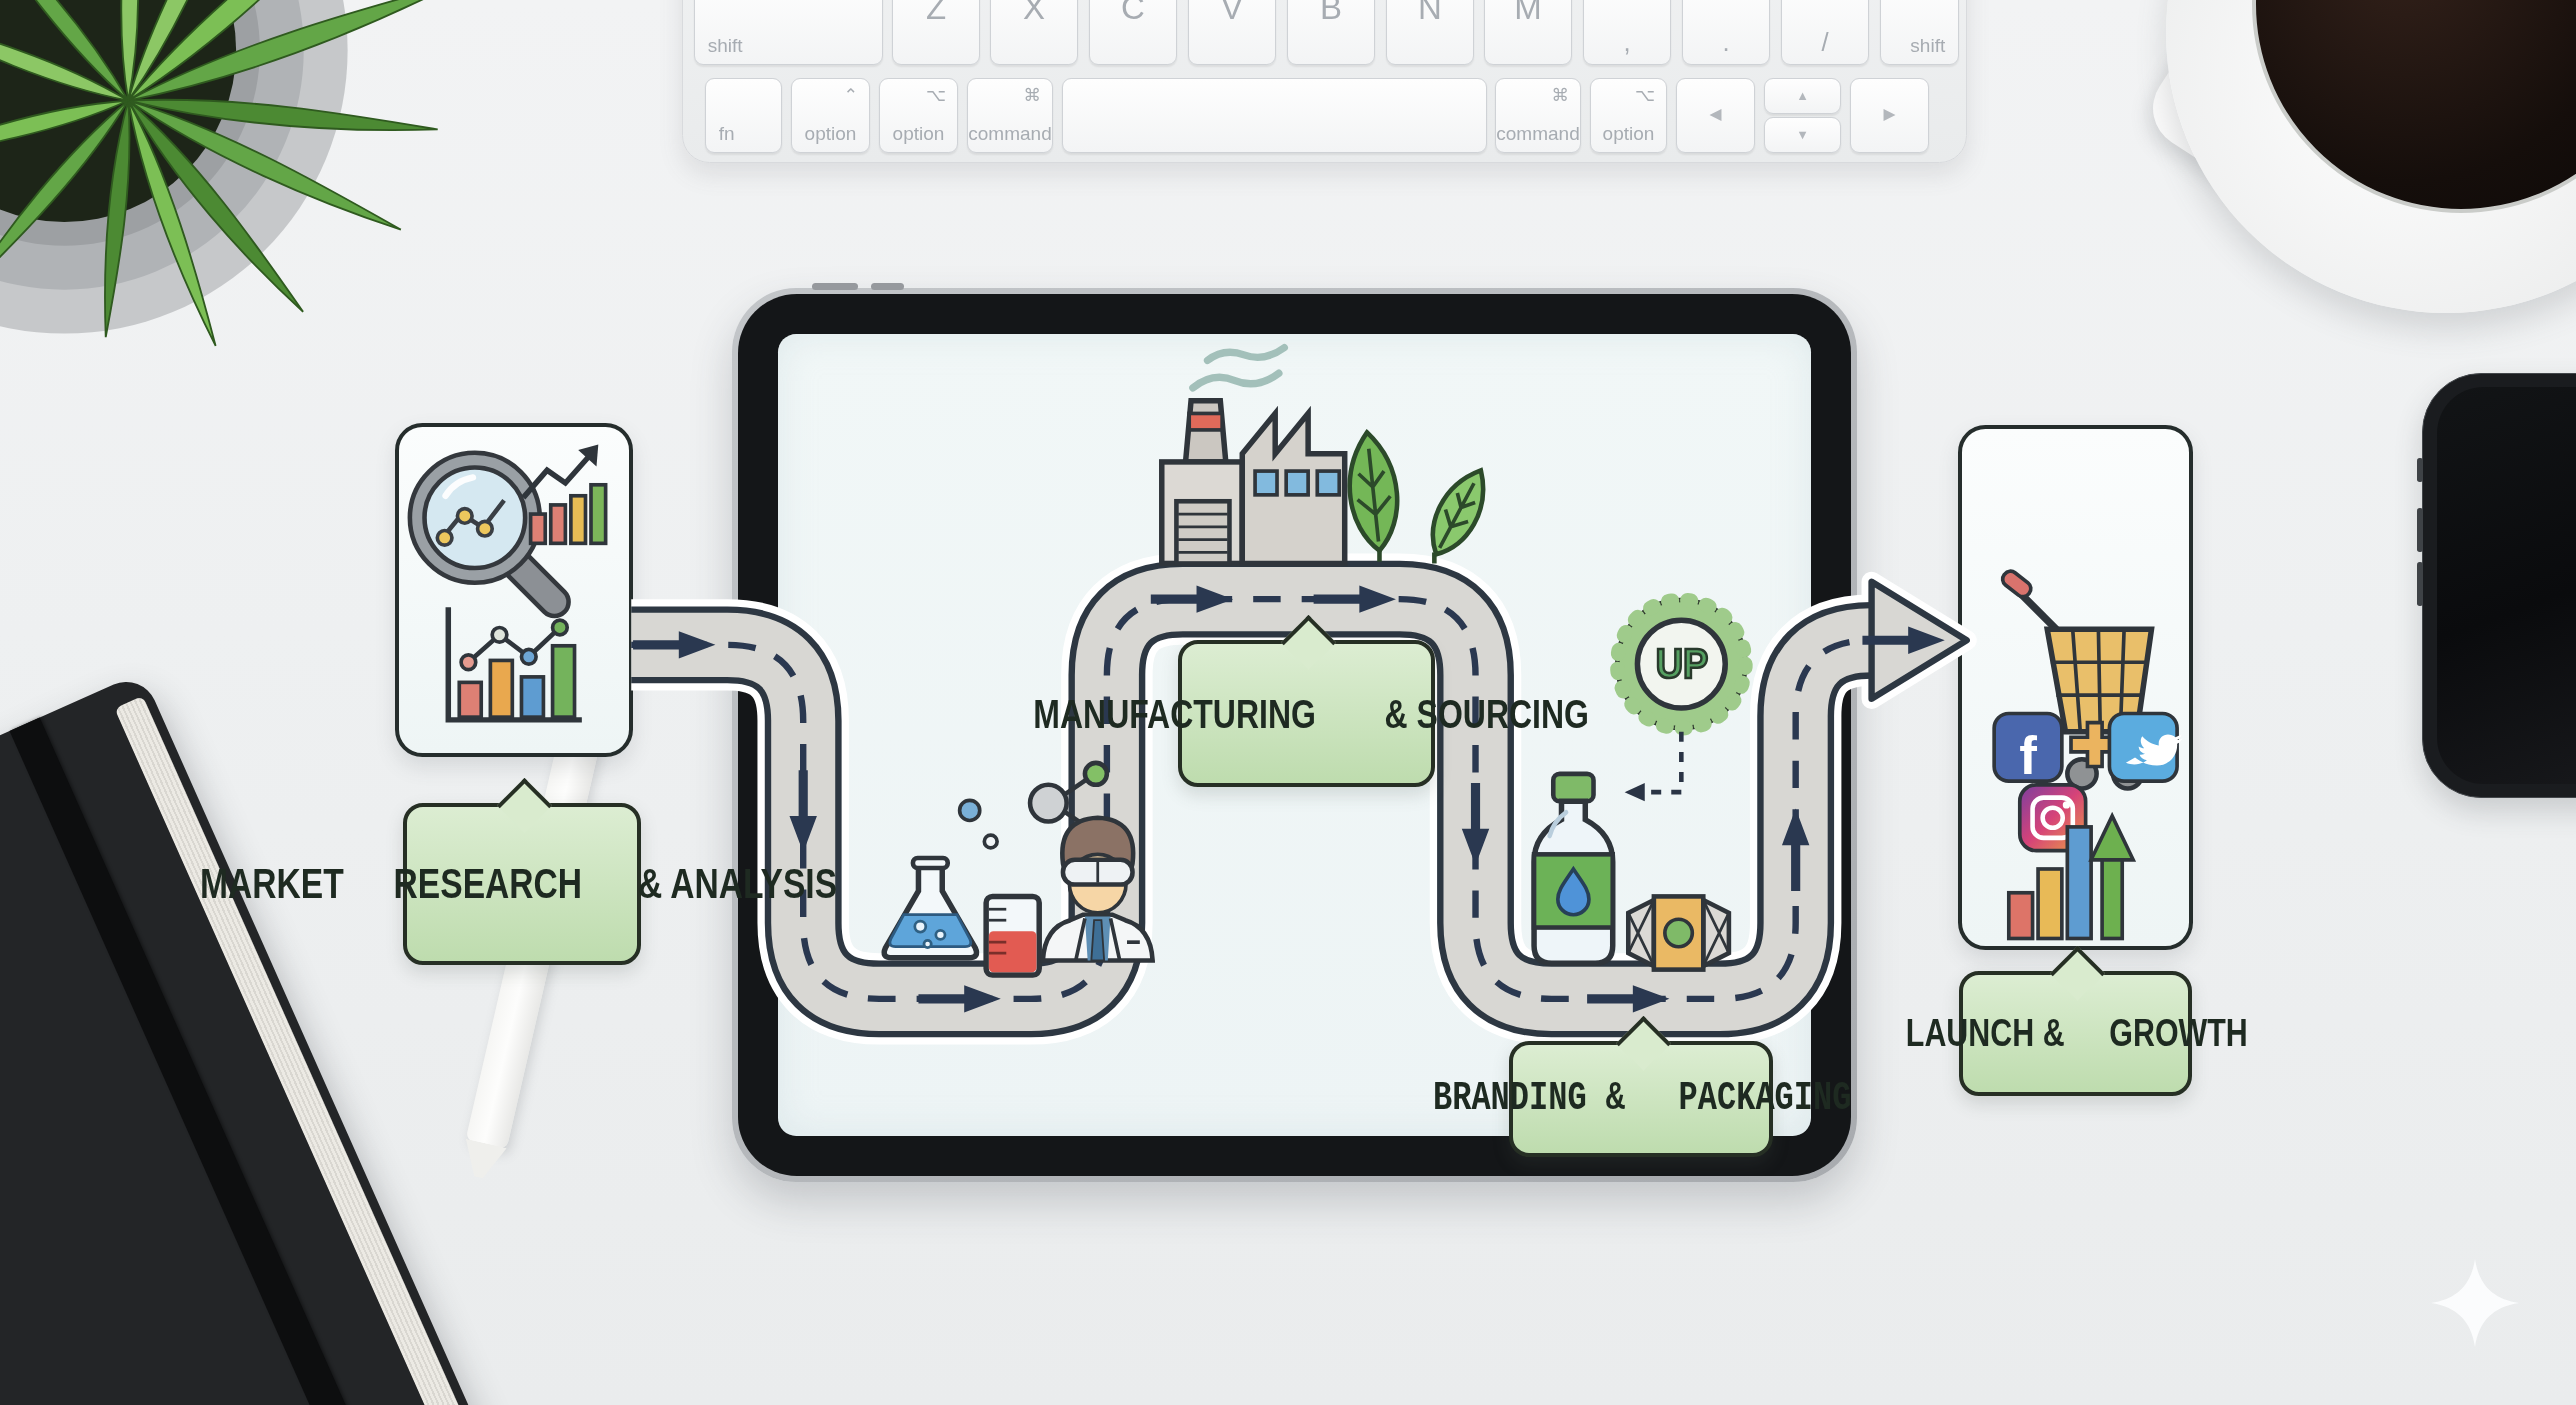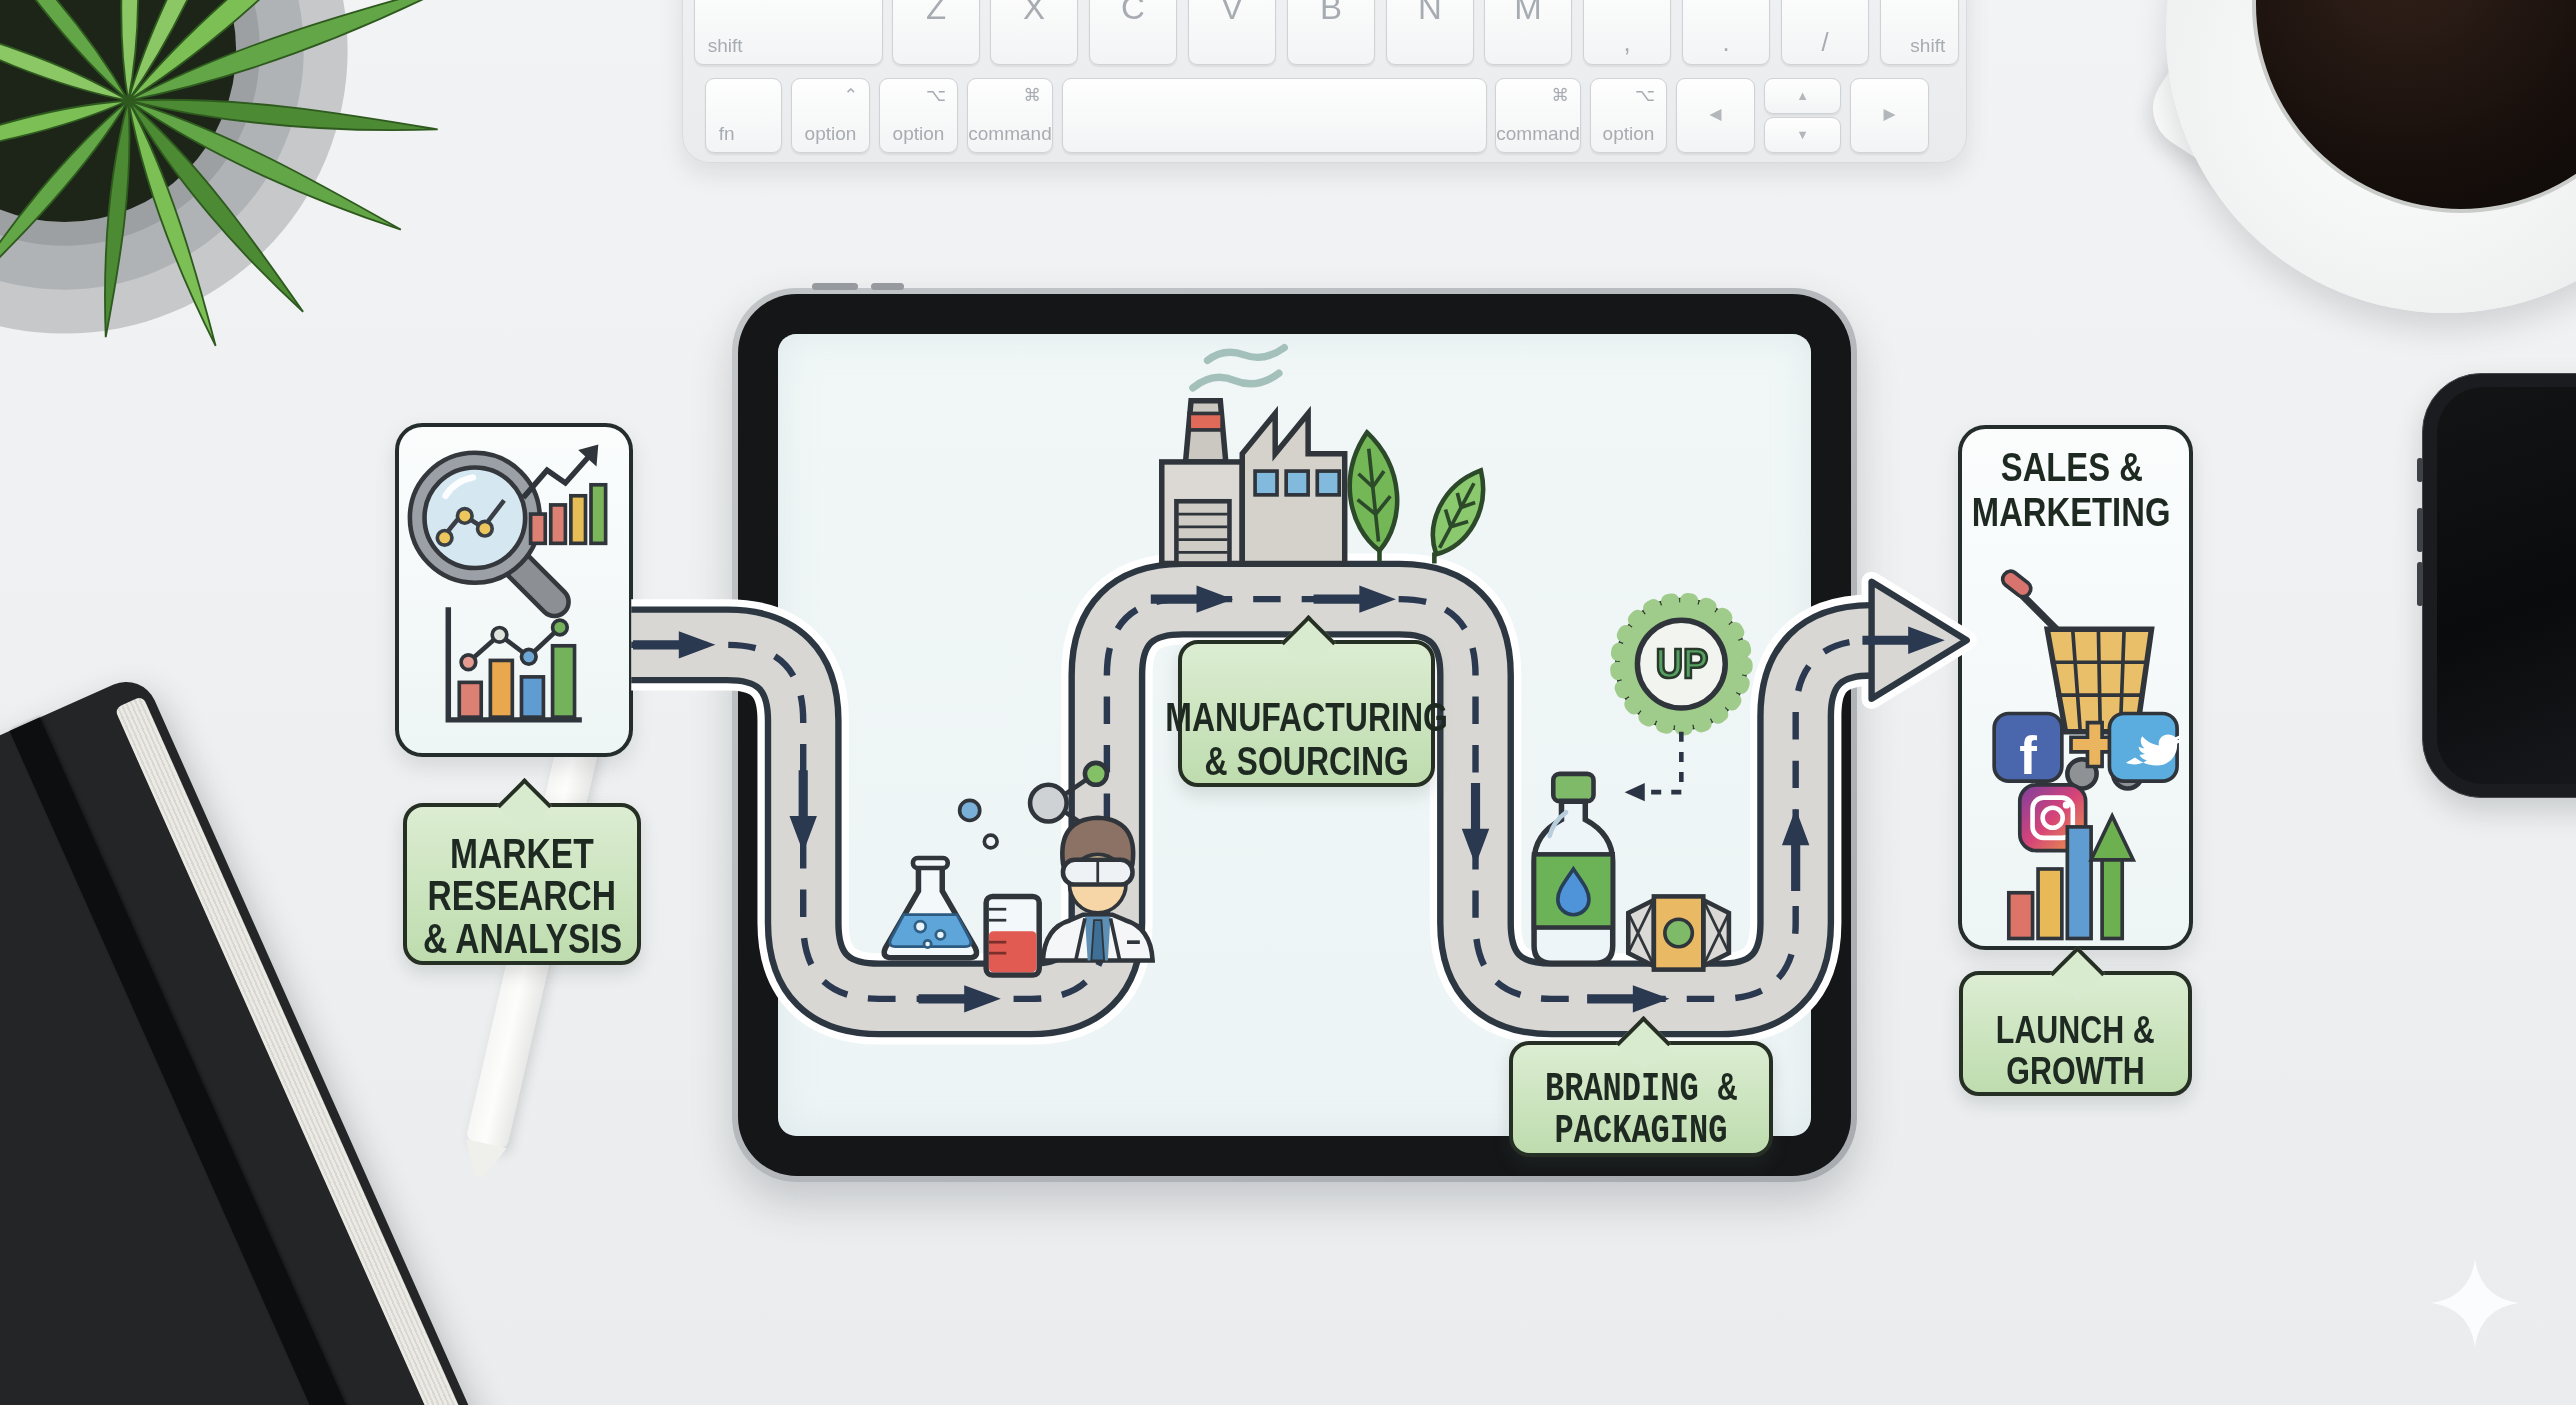--- a/index.html
+++ b/index.html
@@ -416,10 +416,6 @@
     <span style="font-size:38px;line-height:1.08;">GROWTH</span>
   </div>
 
-  <div class="ptitle" style="left:1967px;top:445px;width:209px;">
-    <span style="font-size:41px;line-height:1.1;">SALES &amp;</span>
-    <span style="font-size:41px;line-height:1.1;">MARKETING</span>
-  </div>
   <div class="badge-text" style="left:1647px;top:640px;width:70px;text-align:center;font-size:42px;">UP</div>
 
 </div>

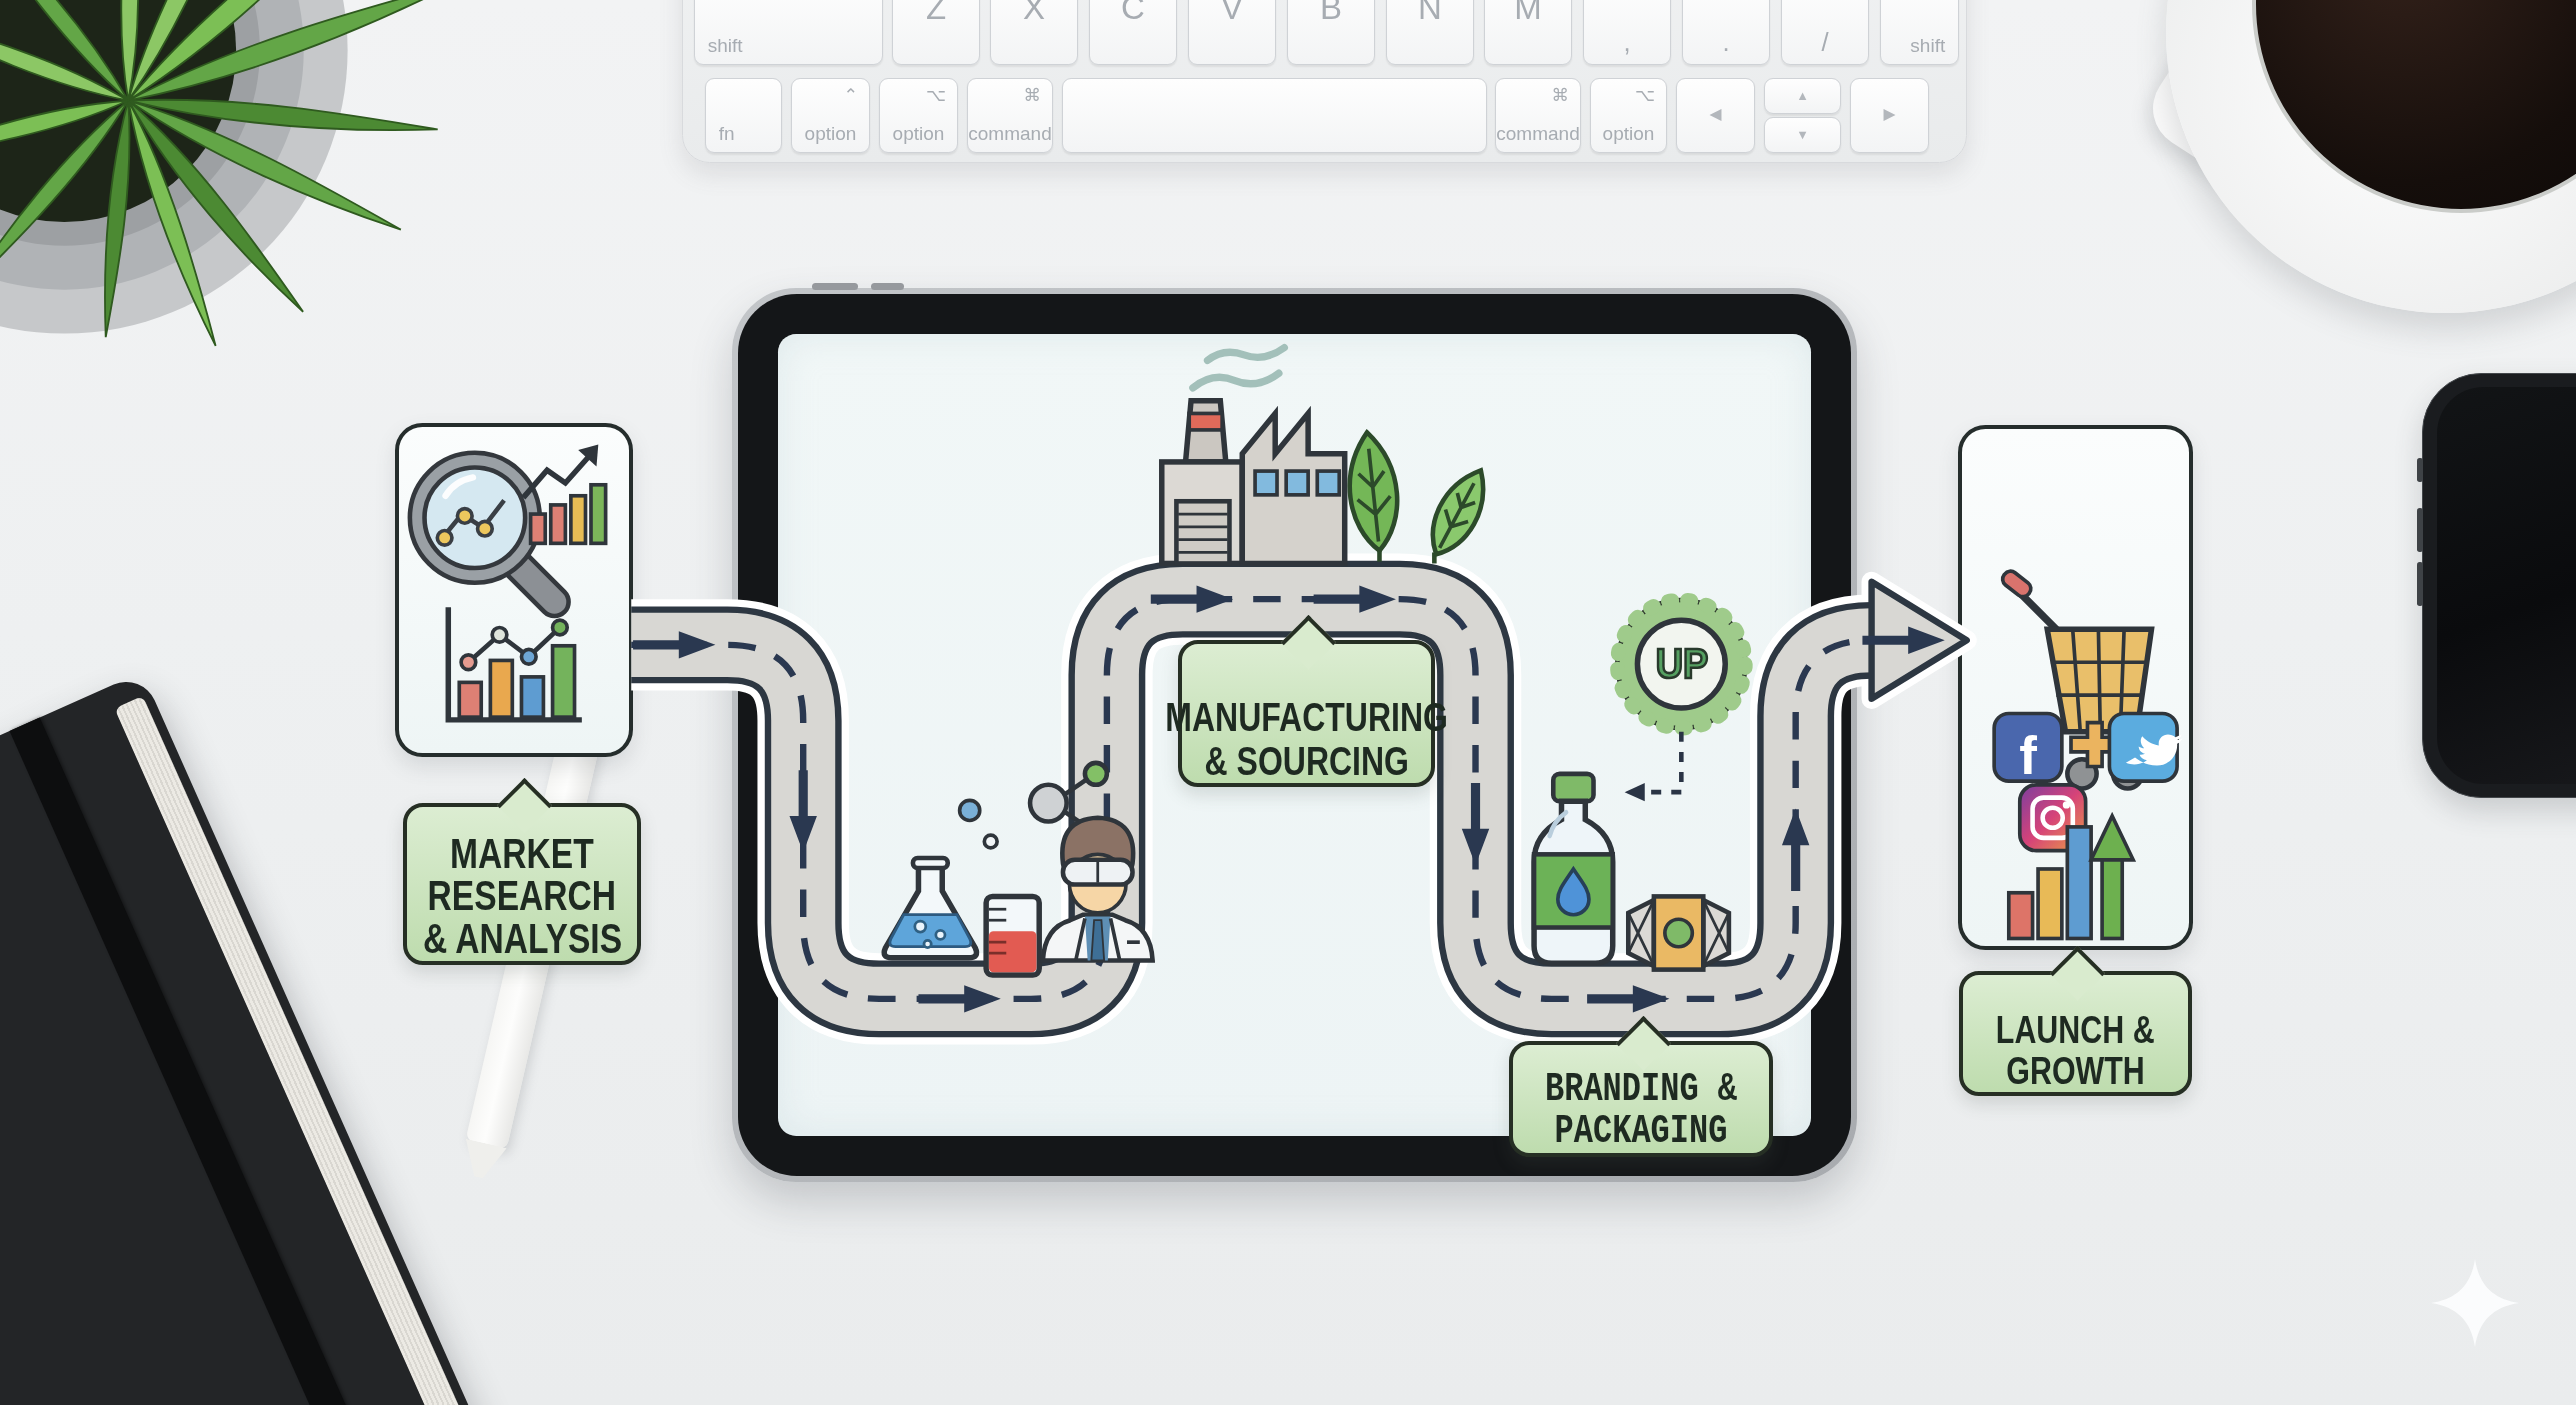--- a/index.html
+++ b/index.html
@@ -46,9 +46,9 @@
   
   .panel{position:absolute;background:linear-gradient(180deg,#fbfdfd,#eef5f5);
          border:4.6px solid #252d2c;border-radius:27.4px;box-shadow:0 9.1px 20px rgba(80,90,95,.15);z-index:4;}
-  .glabel{position:absolute;display:flex;flex-direction:column;align-items:center;justify-content:flex-end;
+  .glabel{position:absolute;display:flex;flex-direction:row;align-items:center;justify-content:center;
           background:linear-gradient(180deg,#dcedd2,#bedcae);border:4.6px solid #262f24;border-radius:20px;
-          box-shadow:0 7.3px 16.5px rgba(80,90,85,.18);z-index:6;}
+          box-shadow:0 7.3px 16.5px rgba(80,90,85,.18);z-index:6;gap:8px;}
   .glabel:before{content:"";position:absolute;top:-21px;left:50%;margin-left:-17.4px;width:35px;height:35px;
           background:#d9ebce;border-left:4.6px solid #262f24;border-top:4.6px solid #262f24;transform:rotate(45deg);}
   .glabel span, .ptitle span{display:block;text-align:center;font-weight:bold;color:#1e2a21;white-space:nowrap;

